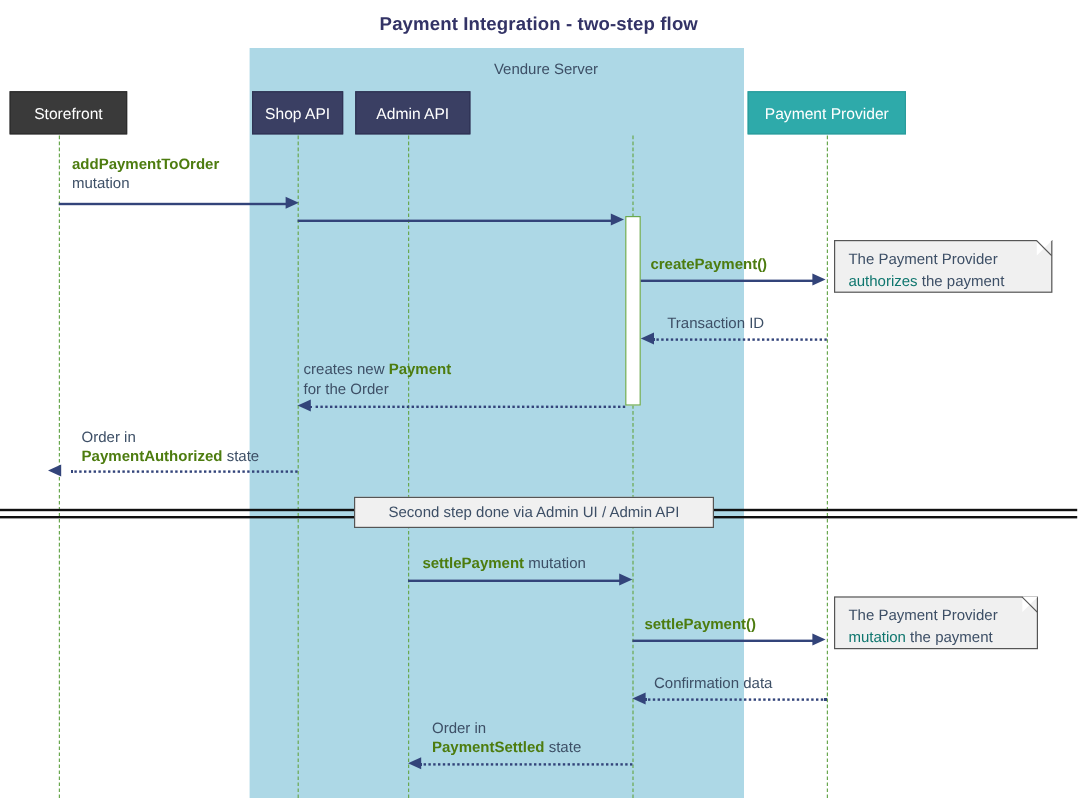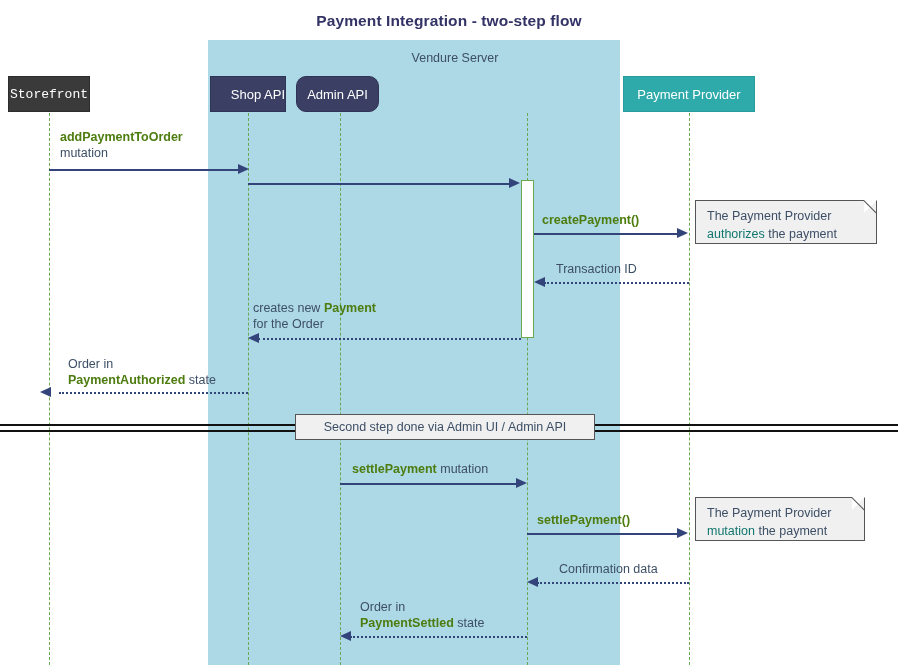--- a/index.html
+++ b/index.html
@@ -156,7 +156,7 @@
   <div class="abs lifeline" style="left:527px; top:113px; height:552px;"></div>
   <div class="abs lifeline" style="left:689px; top:113px; height:552px;"></div>
 
-  <div class="abs participant p-dark" style="left:8px; top:76px; width:82px; height:36px;font-family:Liberation Mono, monospace;">
+  <div class="abs participant p-dark" style="left:8px; top:76px; width:98px; height:36px;">
     <span>Storefront</span>
   </div>
   <div class="abs participant p-navy" style="left:210px; top:76px; width:76px; height:36px;justify-content:flex-end;">

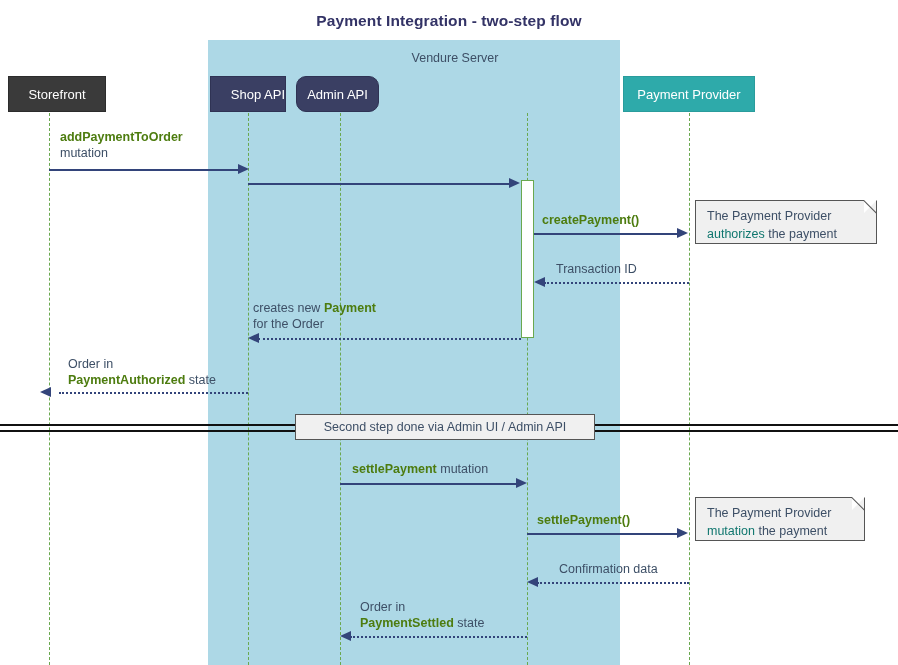--- a/index.html
+++ b/index.html
@@ -159,7 +159,7 @@
   <div class="abs participant p-dark" style="left:8px; top:76px; width:98px; height:36px;">
     <span>Storefront</span>
   </div>
-  <div class="abs participant p-navy" style="left:210px; top:76px; width:76px; height:36px;justify-content:flex-end;">
+  <div class="abs participant p-navy" style="left:210px; top:76px; width:76px; height:36px;">
     <span>Shop API</span>
   </div>
   <div class="abs participant p-navy" style="left:296px; top:76px; width:83px; height:36px;border-radius:10px;">

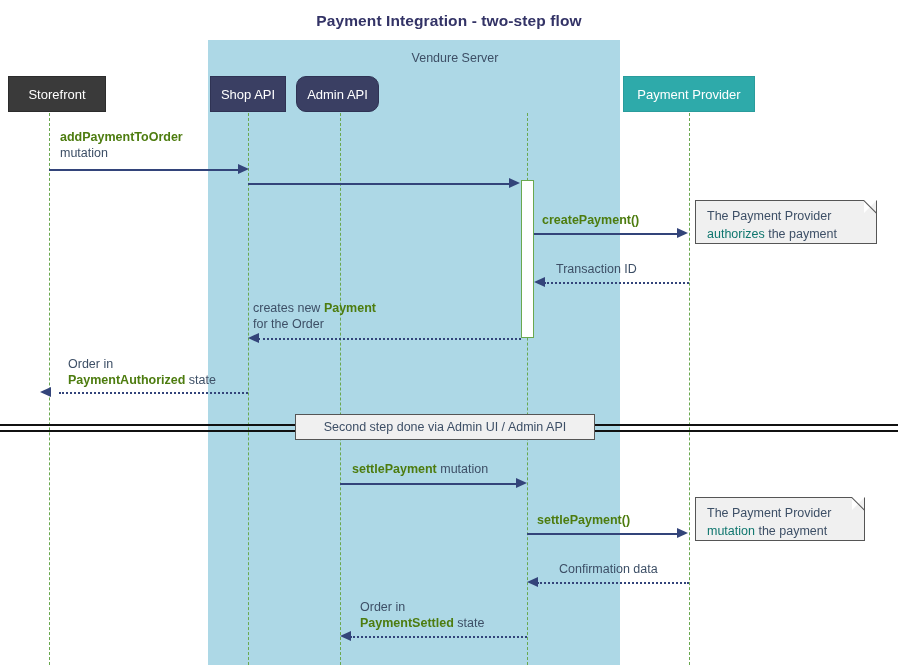--- a/index.html
+++ b/index.html
@@ -162,7 +162,7 @@
   <div class="abs participant p-navy" style="left:210px; top:76px; width:76px; height:36px;">
     <span>Shop API</span>
   </div>
-  <div class="abs participant p-navy" style="left:296px; top:76px; width:83px; height:36px;border-radius:10px;">
+  <div class="abs participant p-navy" style="left:296px; top:76px; width:96px; height:36px;">
     <span>Admin API</span>
   </div>
   <div class="abs participant p-teal" style="left:623px; top:76px; width:132px; height:36px;">

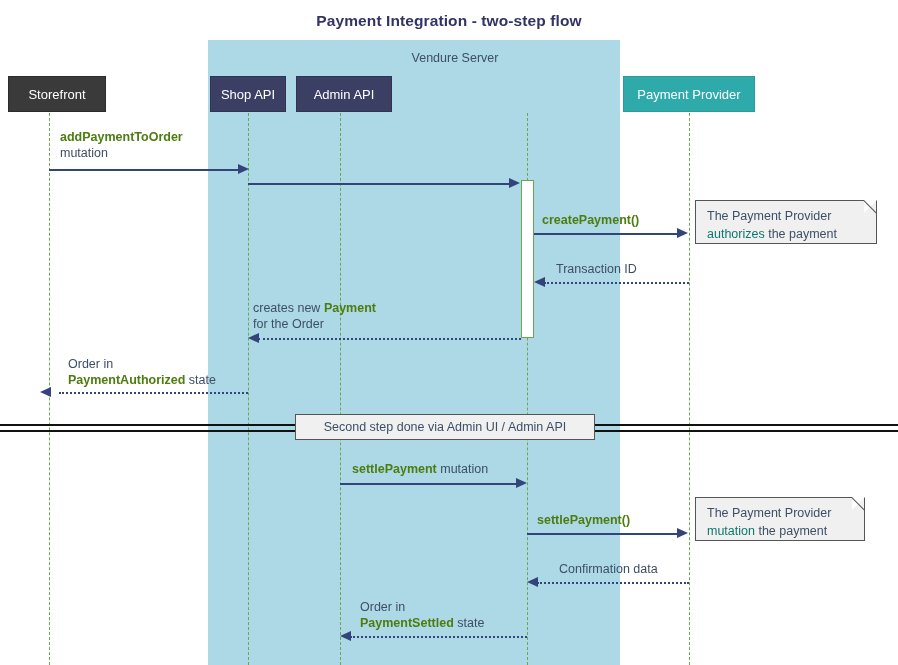--- a/index.html
+++ b/index.html
@@ -243,7 +243,7 @@
     <div class="abs note-fold-line" style="left:157px; top:0px;"></div>
   </div>
 
-  <div class="abs msg-label" style="left:545px; top:561px;margin-left:14px;">
+  <div class="abs msg-label" style="left:545px; top:561px;">
     <span>Confirmation data</span>
   </div>
   <div class="abs msg-line-dotted" style="left:537px; top:582px; width:152px;"></div>

